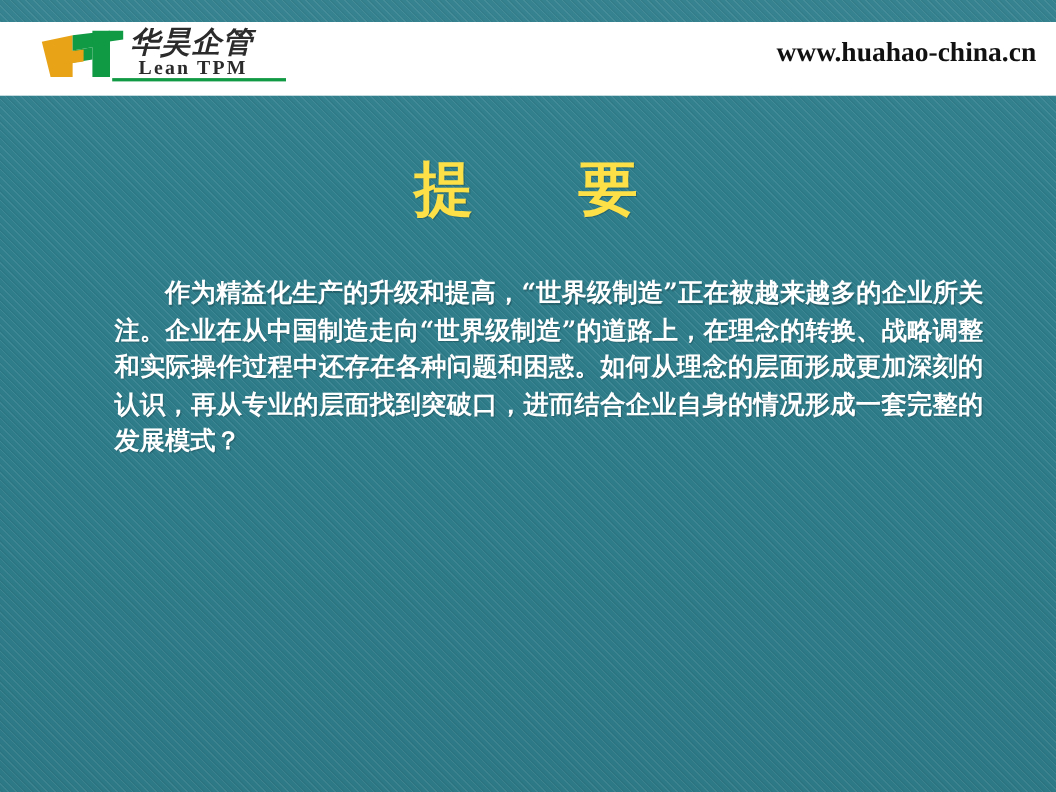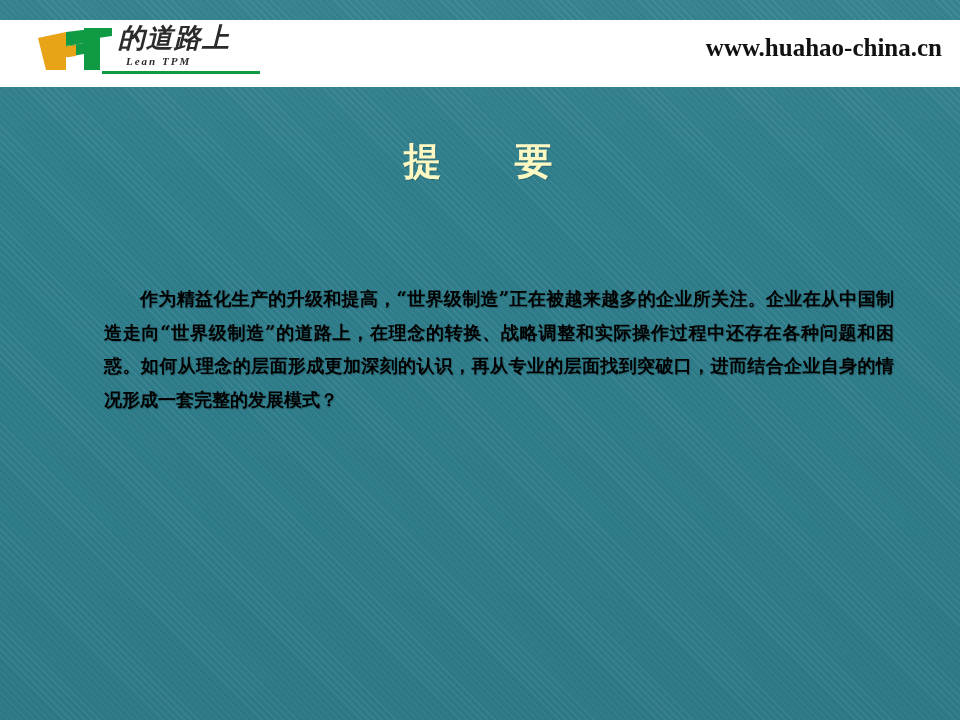--- a/index.html
+++ b/index.html
@@ -188,7 +188,7 @@
         <polygon points="30,6 48,3 48,17 30,20" fill="#ffffff" opacity="0"></polygon>
       </svg>
     </div>
-    <div id="logo-cn">的道路上</div>
+    <div id="logo-cn">华昊企管</div>
     <div id="logo-en">Lean TPM</div>
     <div id="logo-underline"></div>
   </div>

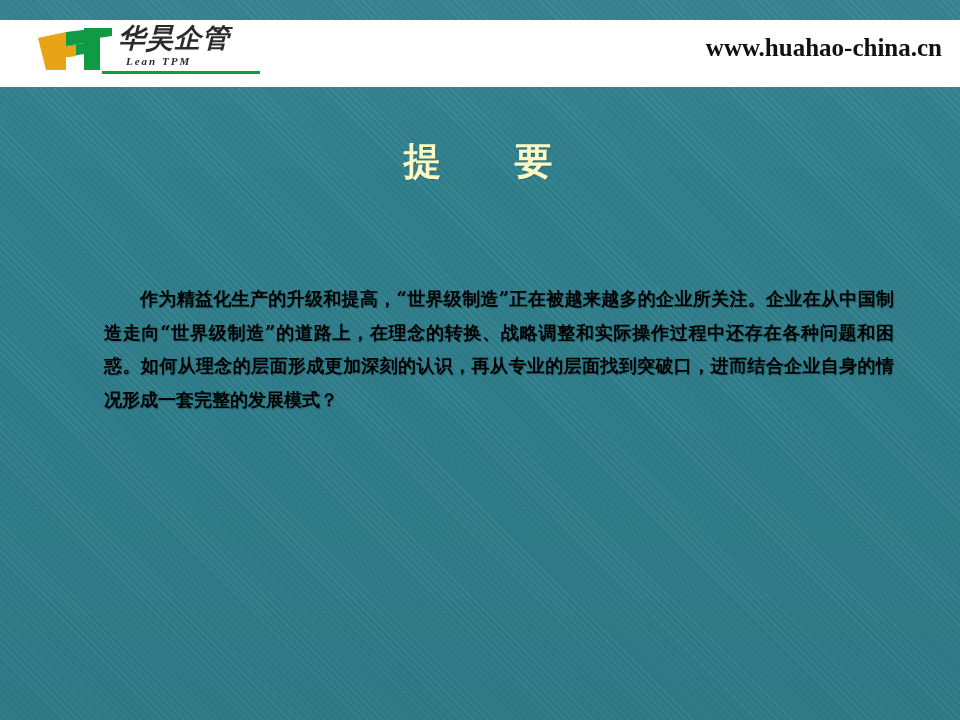--- a/index.html
+++ b/index.html
@@ -96,9 +96,8 @@
     left: 90px;
     top: 30px;
     font-family: "Liberation Serif", serif;
-    font-size: 11px;
-    font-weight: bold;
-    font-style: italic;
+    font-size: 18px;
+    font-weight: bold;
     letter-spacing: 2px;
     color: #2b2b2b;
     white-space: nowrap;

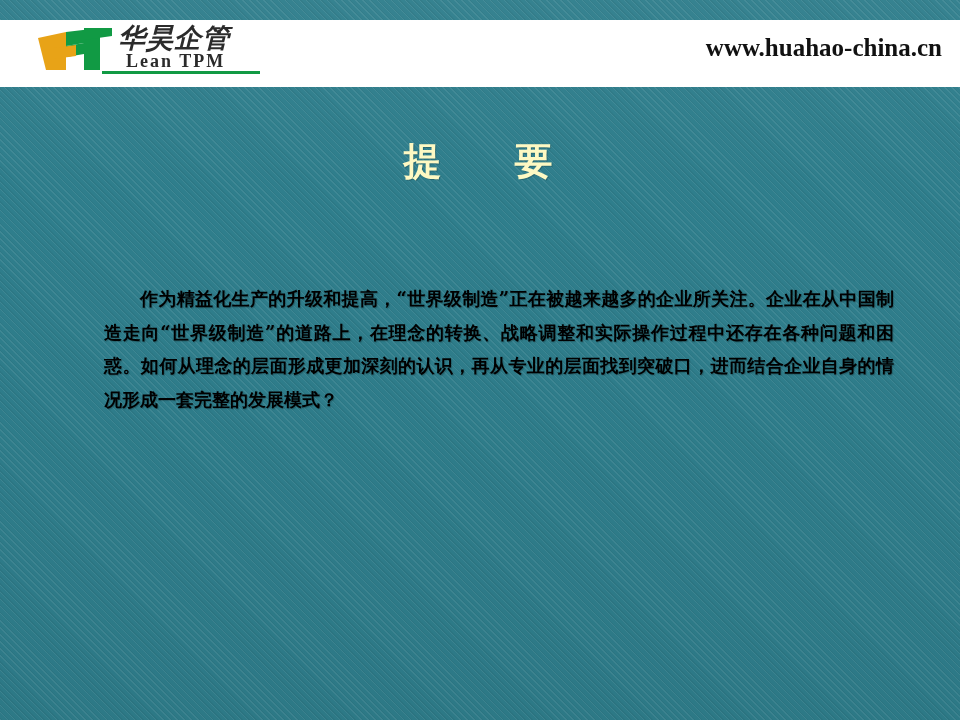--- a/index.html
+++ b/index.html
@@ -134,9 +134,9 @@
     width: 960px;
     text-align: center;
     font-family: "DejaVu Sans", sans-serif;
-    font-size: 38px;
-    font-weight: bold;
-    color: #fef9c3;
+    font-size: 54px;
+    font-weight: bold;
+    color: #fde047;
     letter-spacing: 4px;
     z-index: 4;
     text-shadow: 1px 1px 0 rgba(0,0,0,0.18);

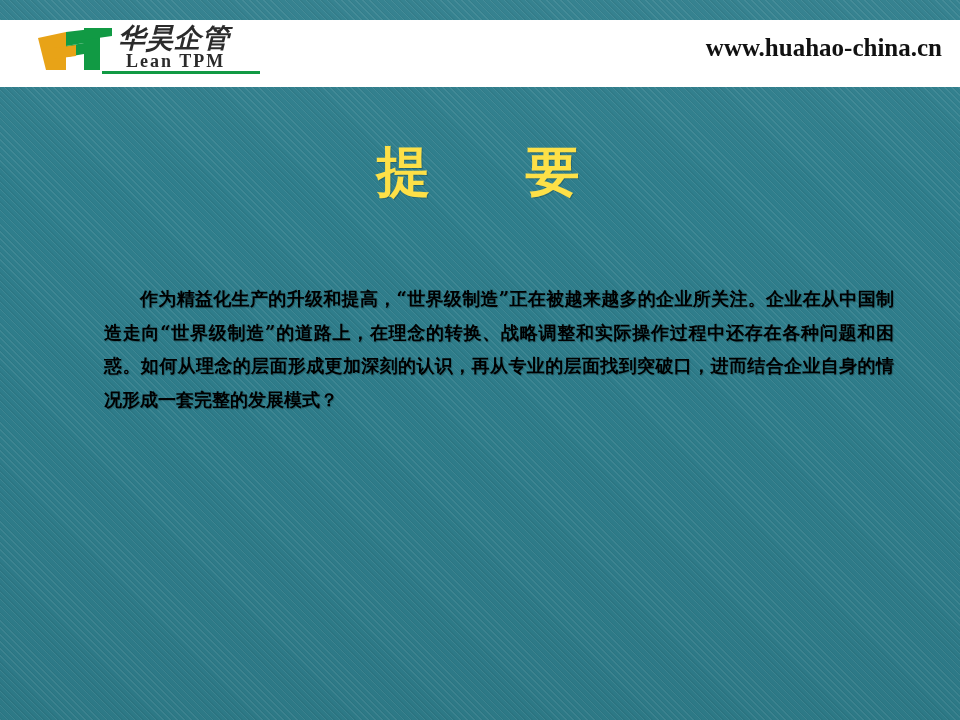--- a/index.html
+++ b/index.html
@@ -150,15 +150,14 @@
     top: 250px;
     width: 790px;
     z-index: 4;
-    color: #000000;
+    color: #ffffff;
     font-family: "DejaVu Serif", serif;
-    font-size: 18px;
+    font-size: 23px;
     font-weight: bold;
     line-height: 33.5px;
     text-align: justify;
     text-justify: inter-character;
     text-shadow: 1px 1px 1px rgba(0,0,0,0.22);
-    margin-top: 32px;
   }
   #body-text p {
     margin: 0 0 0 0;

